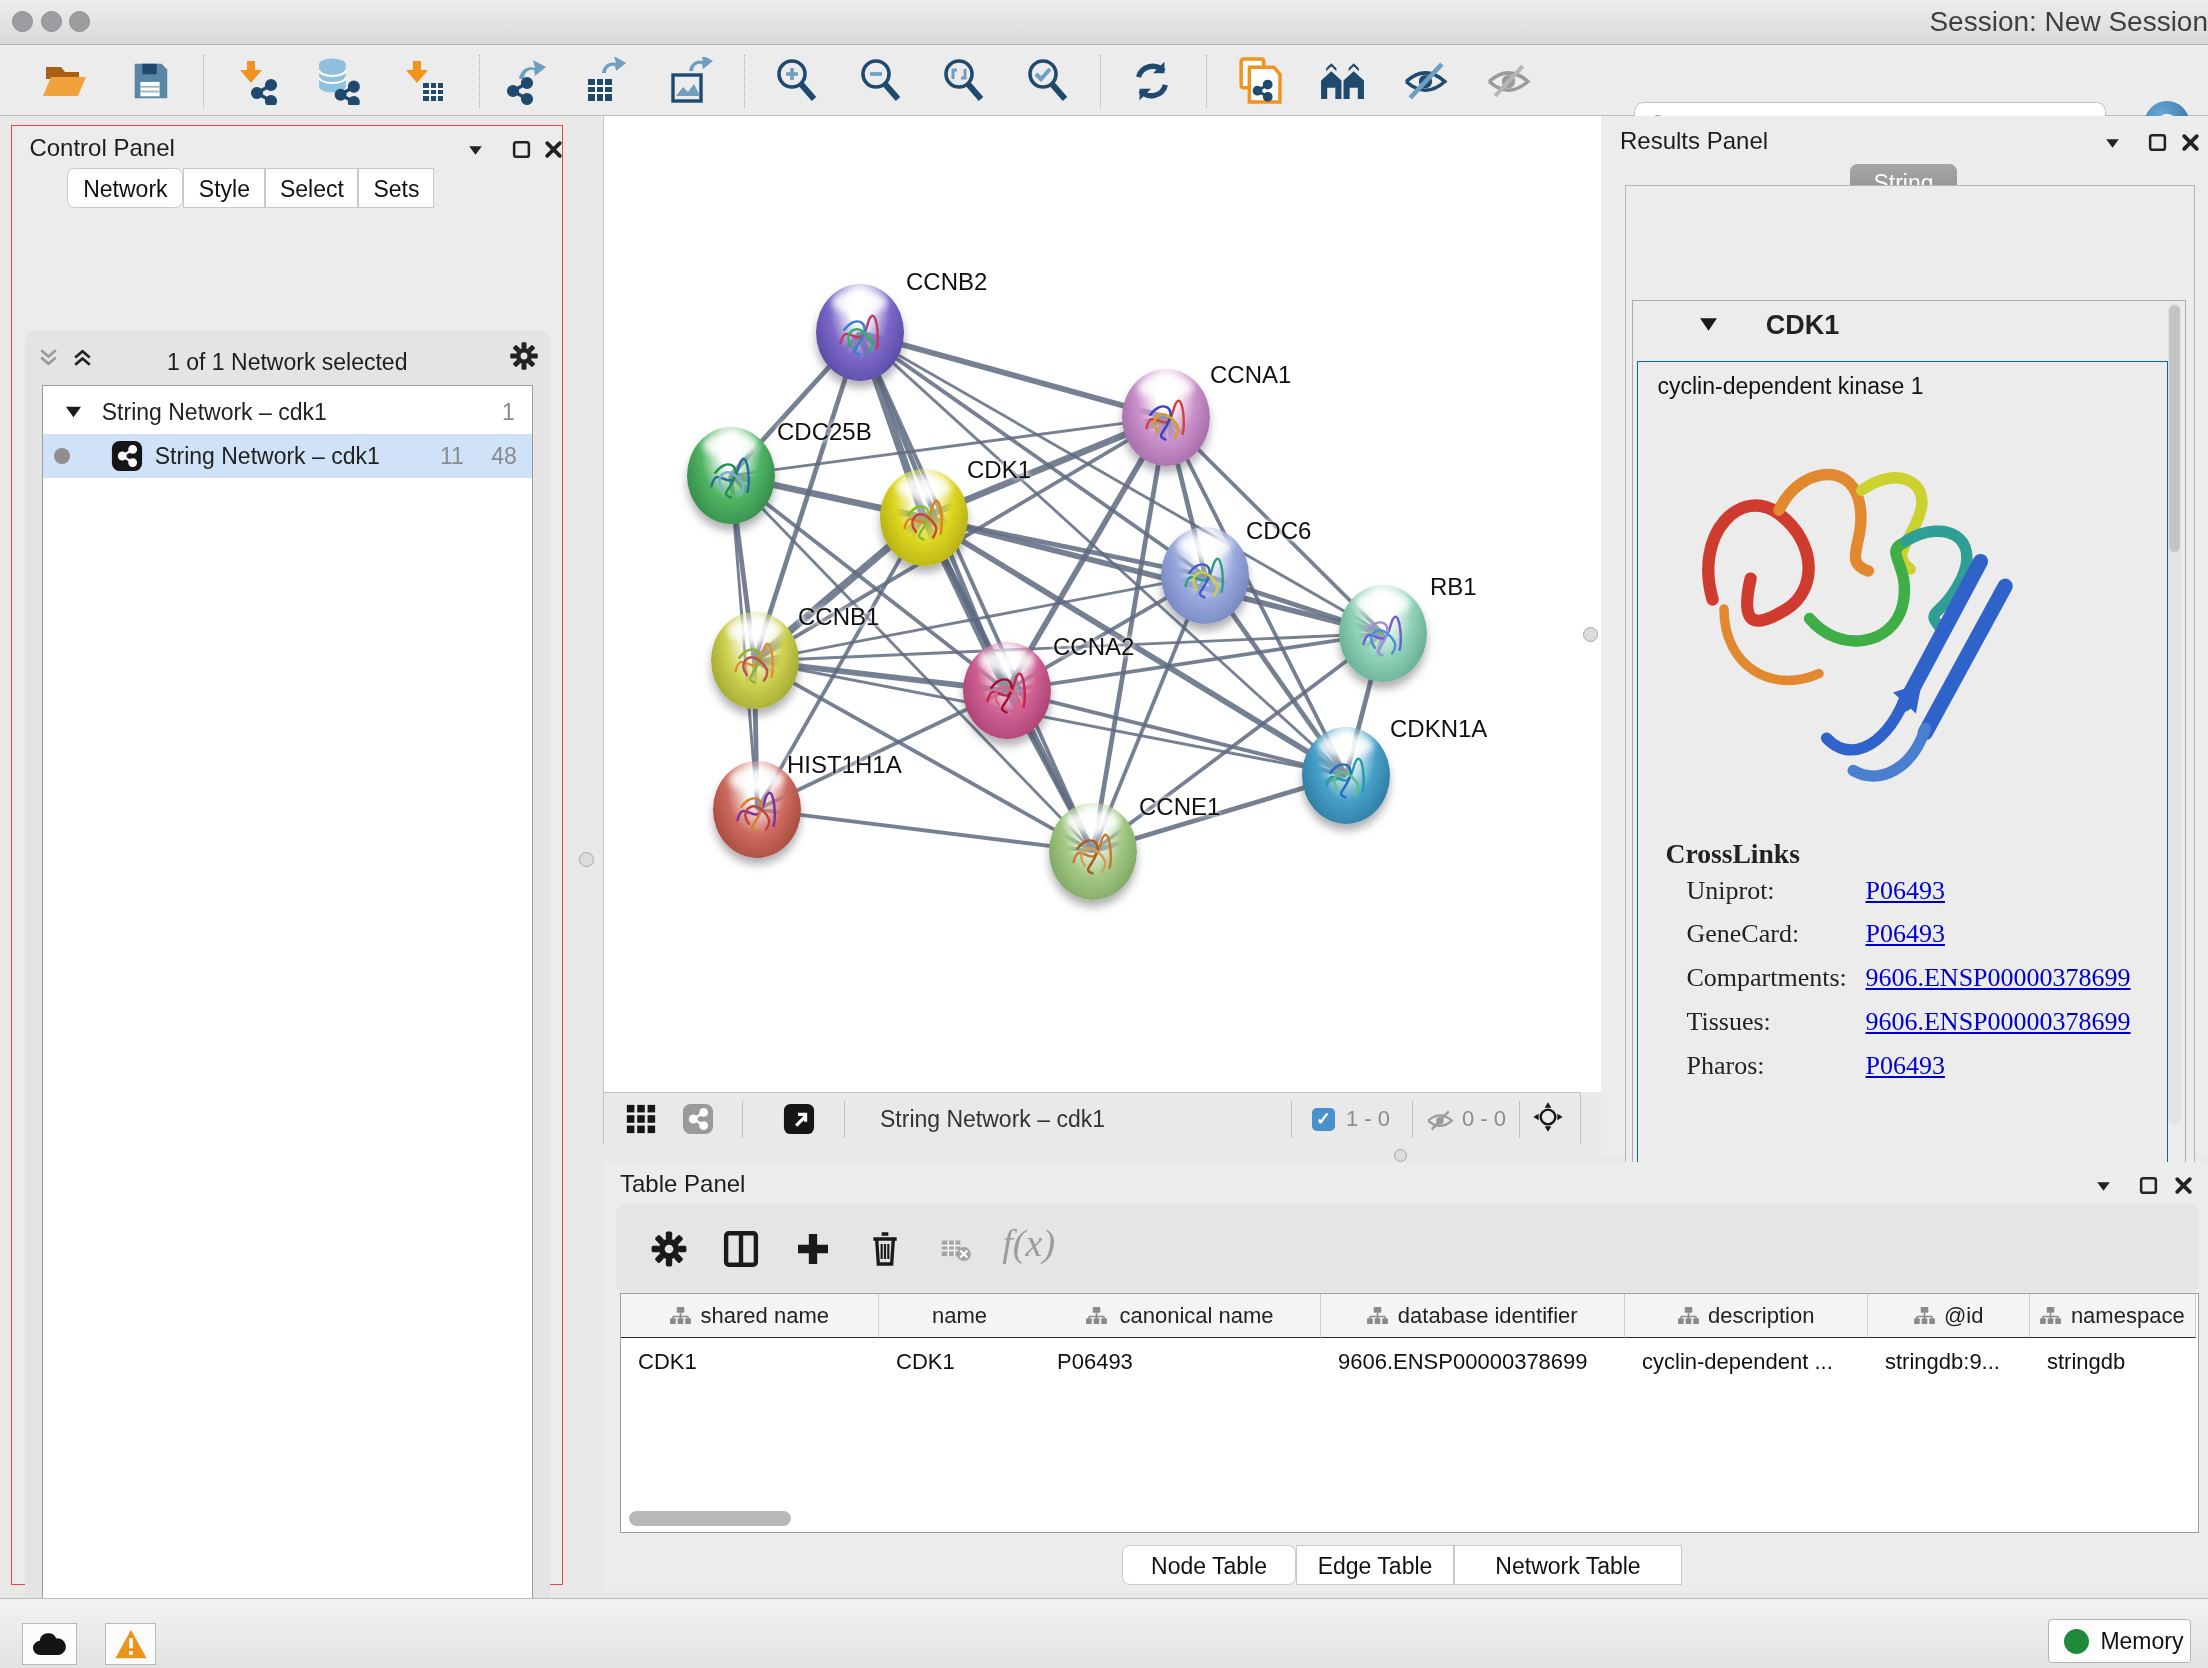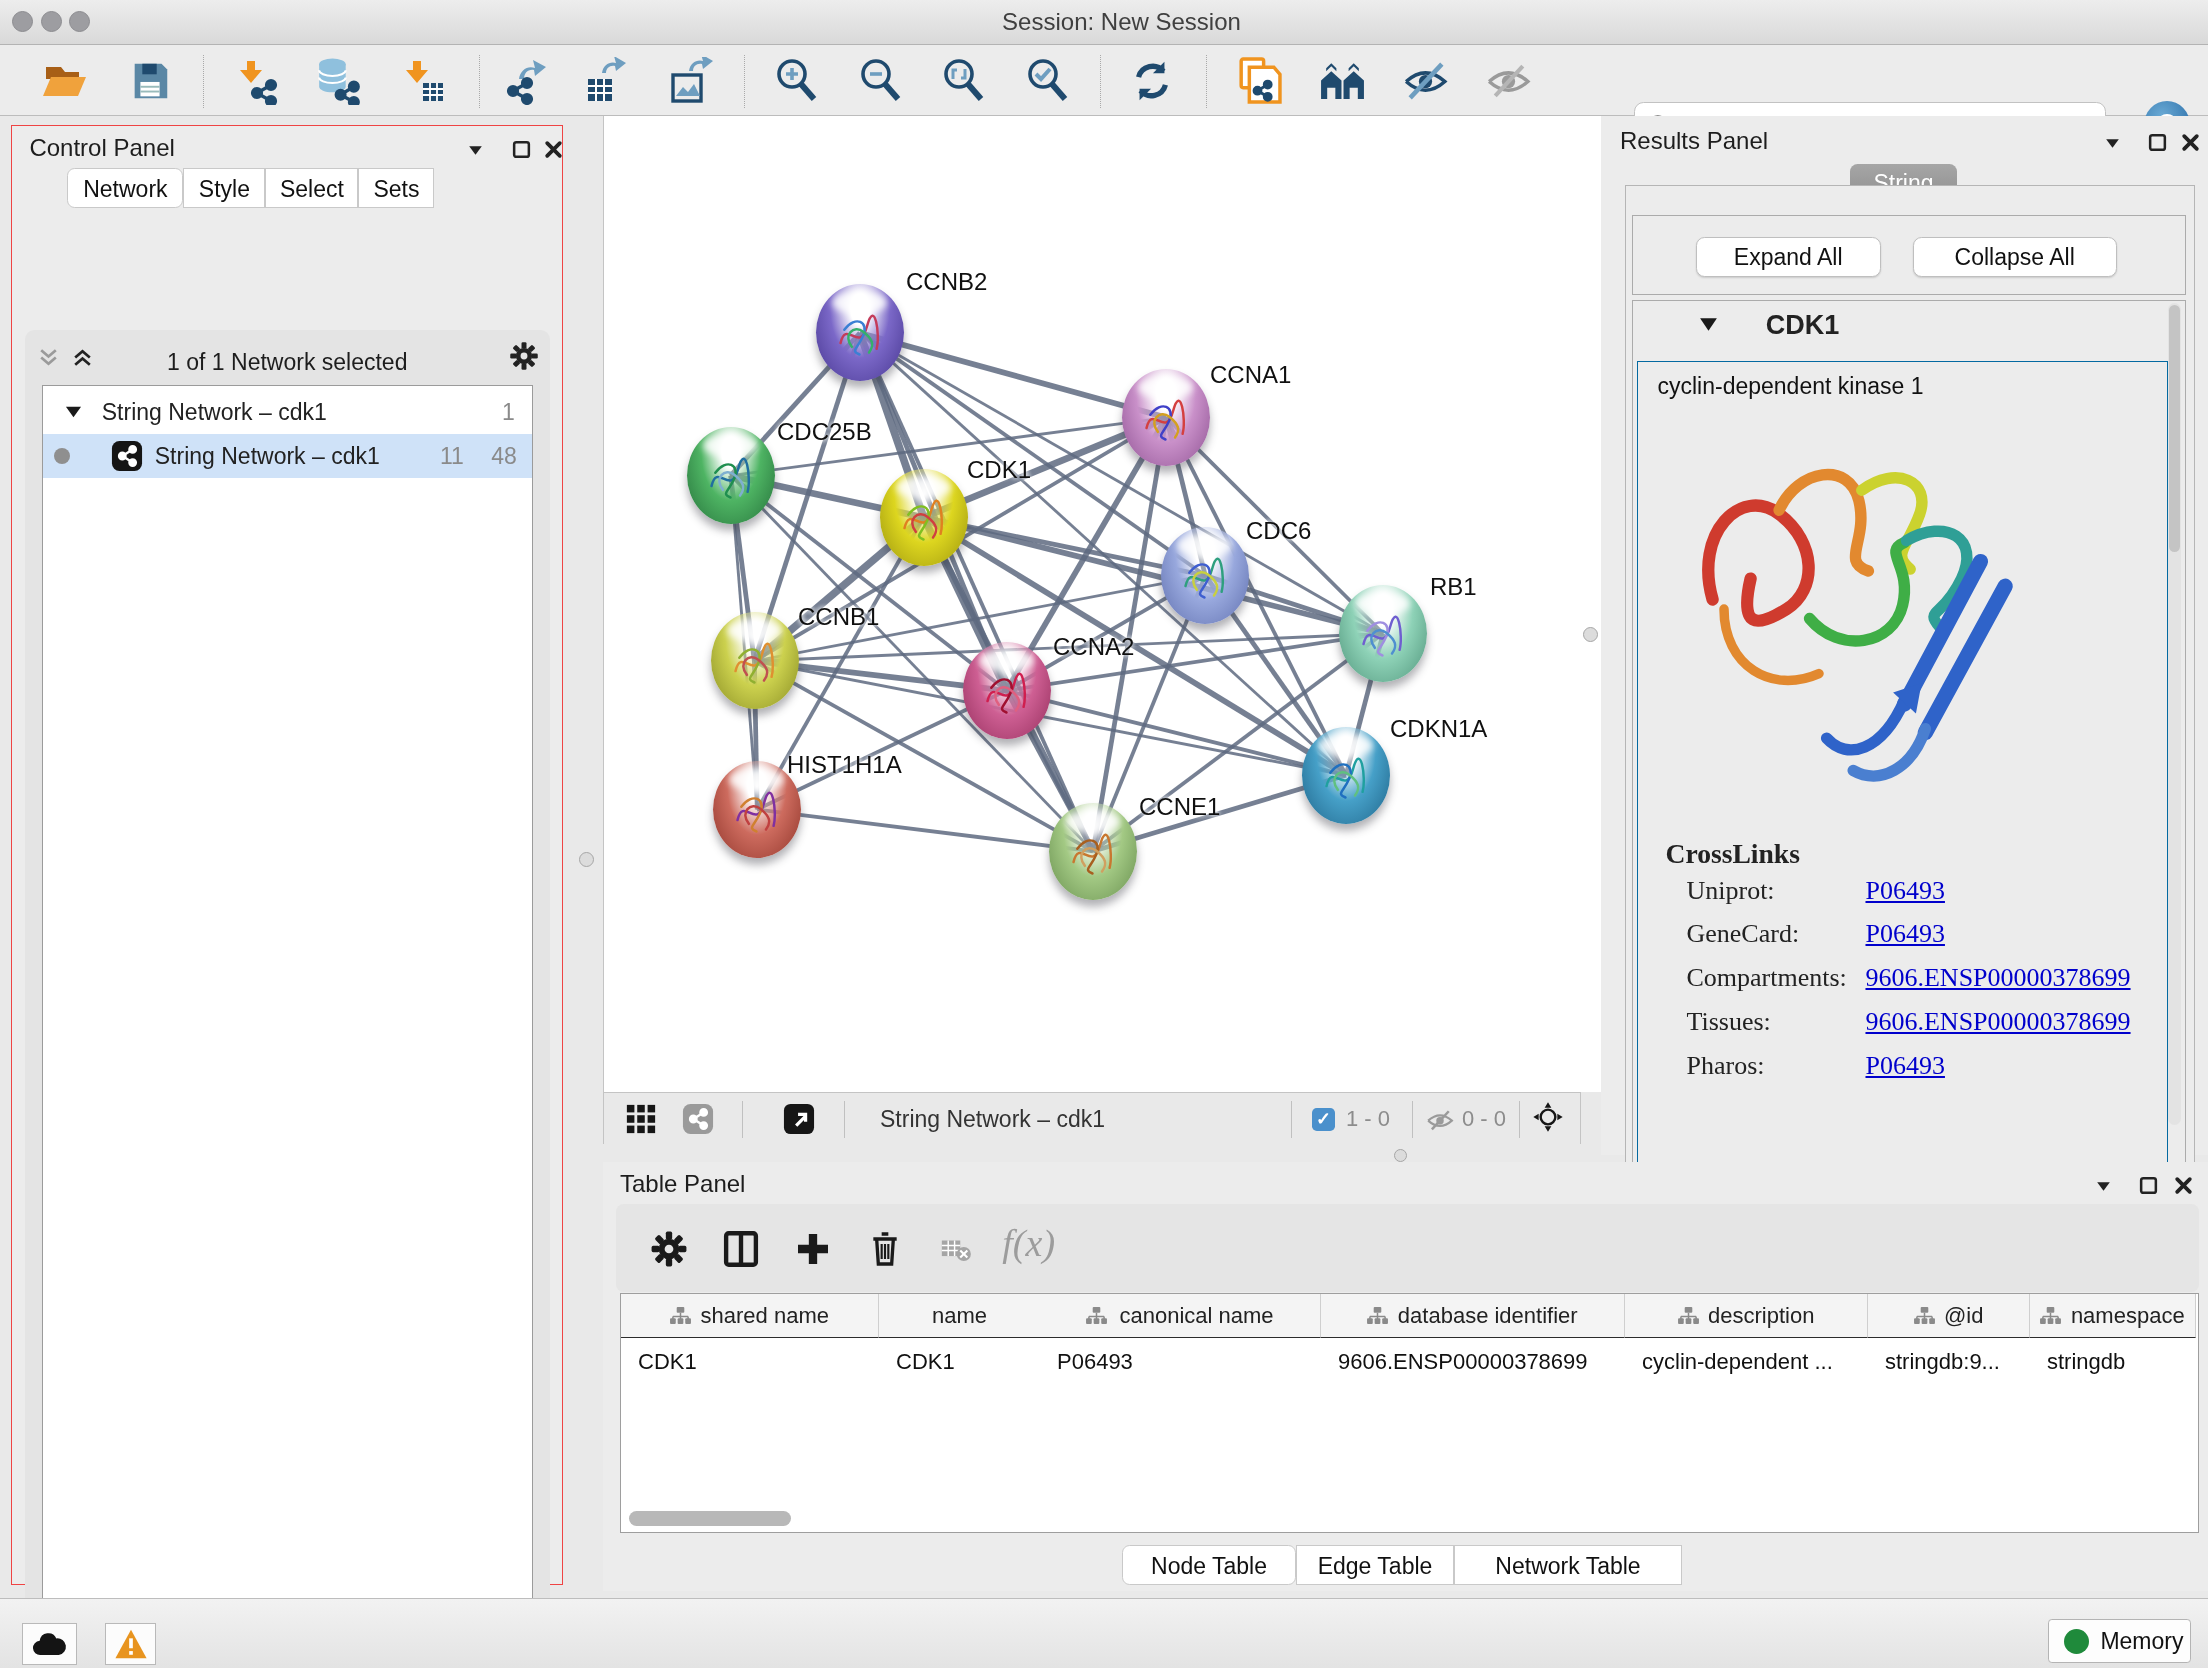--- a/index.html
+++ b/index.html
@@ -10,7 +10,7 @@
   
   #titlebar { left:0; top:0; width:2208px; height:45px; background:linear-gradient(#ededed,#d9d9d9); border-bottom:1px solid #b3b3b3; }
   .traffic { position:absolute; top:11.4px; width:21px; height:21px; border-radius:50%; background:#9d9da1; border:1px solid #8c8c90; }
-  #win-title { width:100%; text-align:center; line-height:44px; font-size:24px; color:#3f3f3f;padding-left:35px; }
+  #win-title { width:100%; text-align:right; line-height:44px; font-size:28px; color:#3f3f3f;padding-left:35px; }
 
   
   #toolbar { left:0; top:45px; width:2208px; height:71px; background:#ececec; border-bottom:1px solid #bcbcbc; }

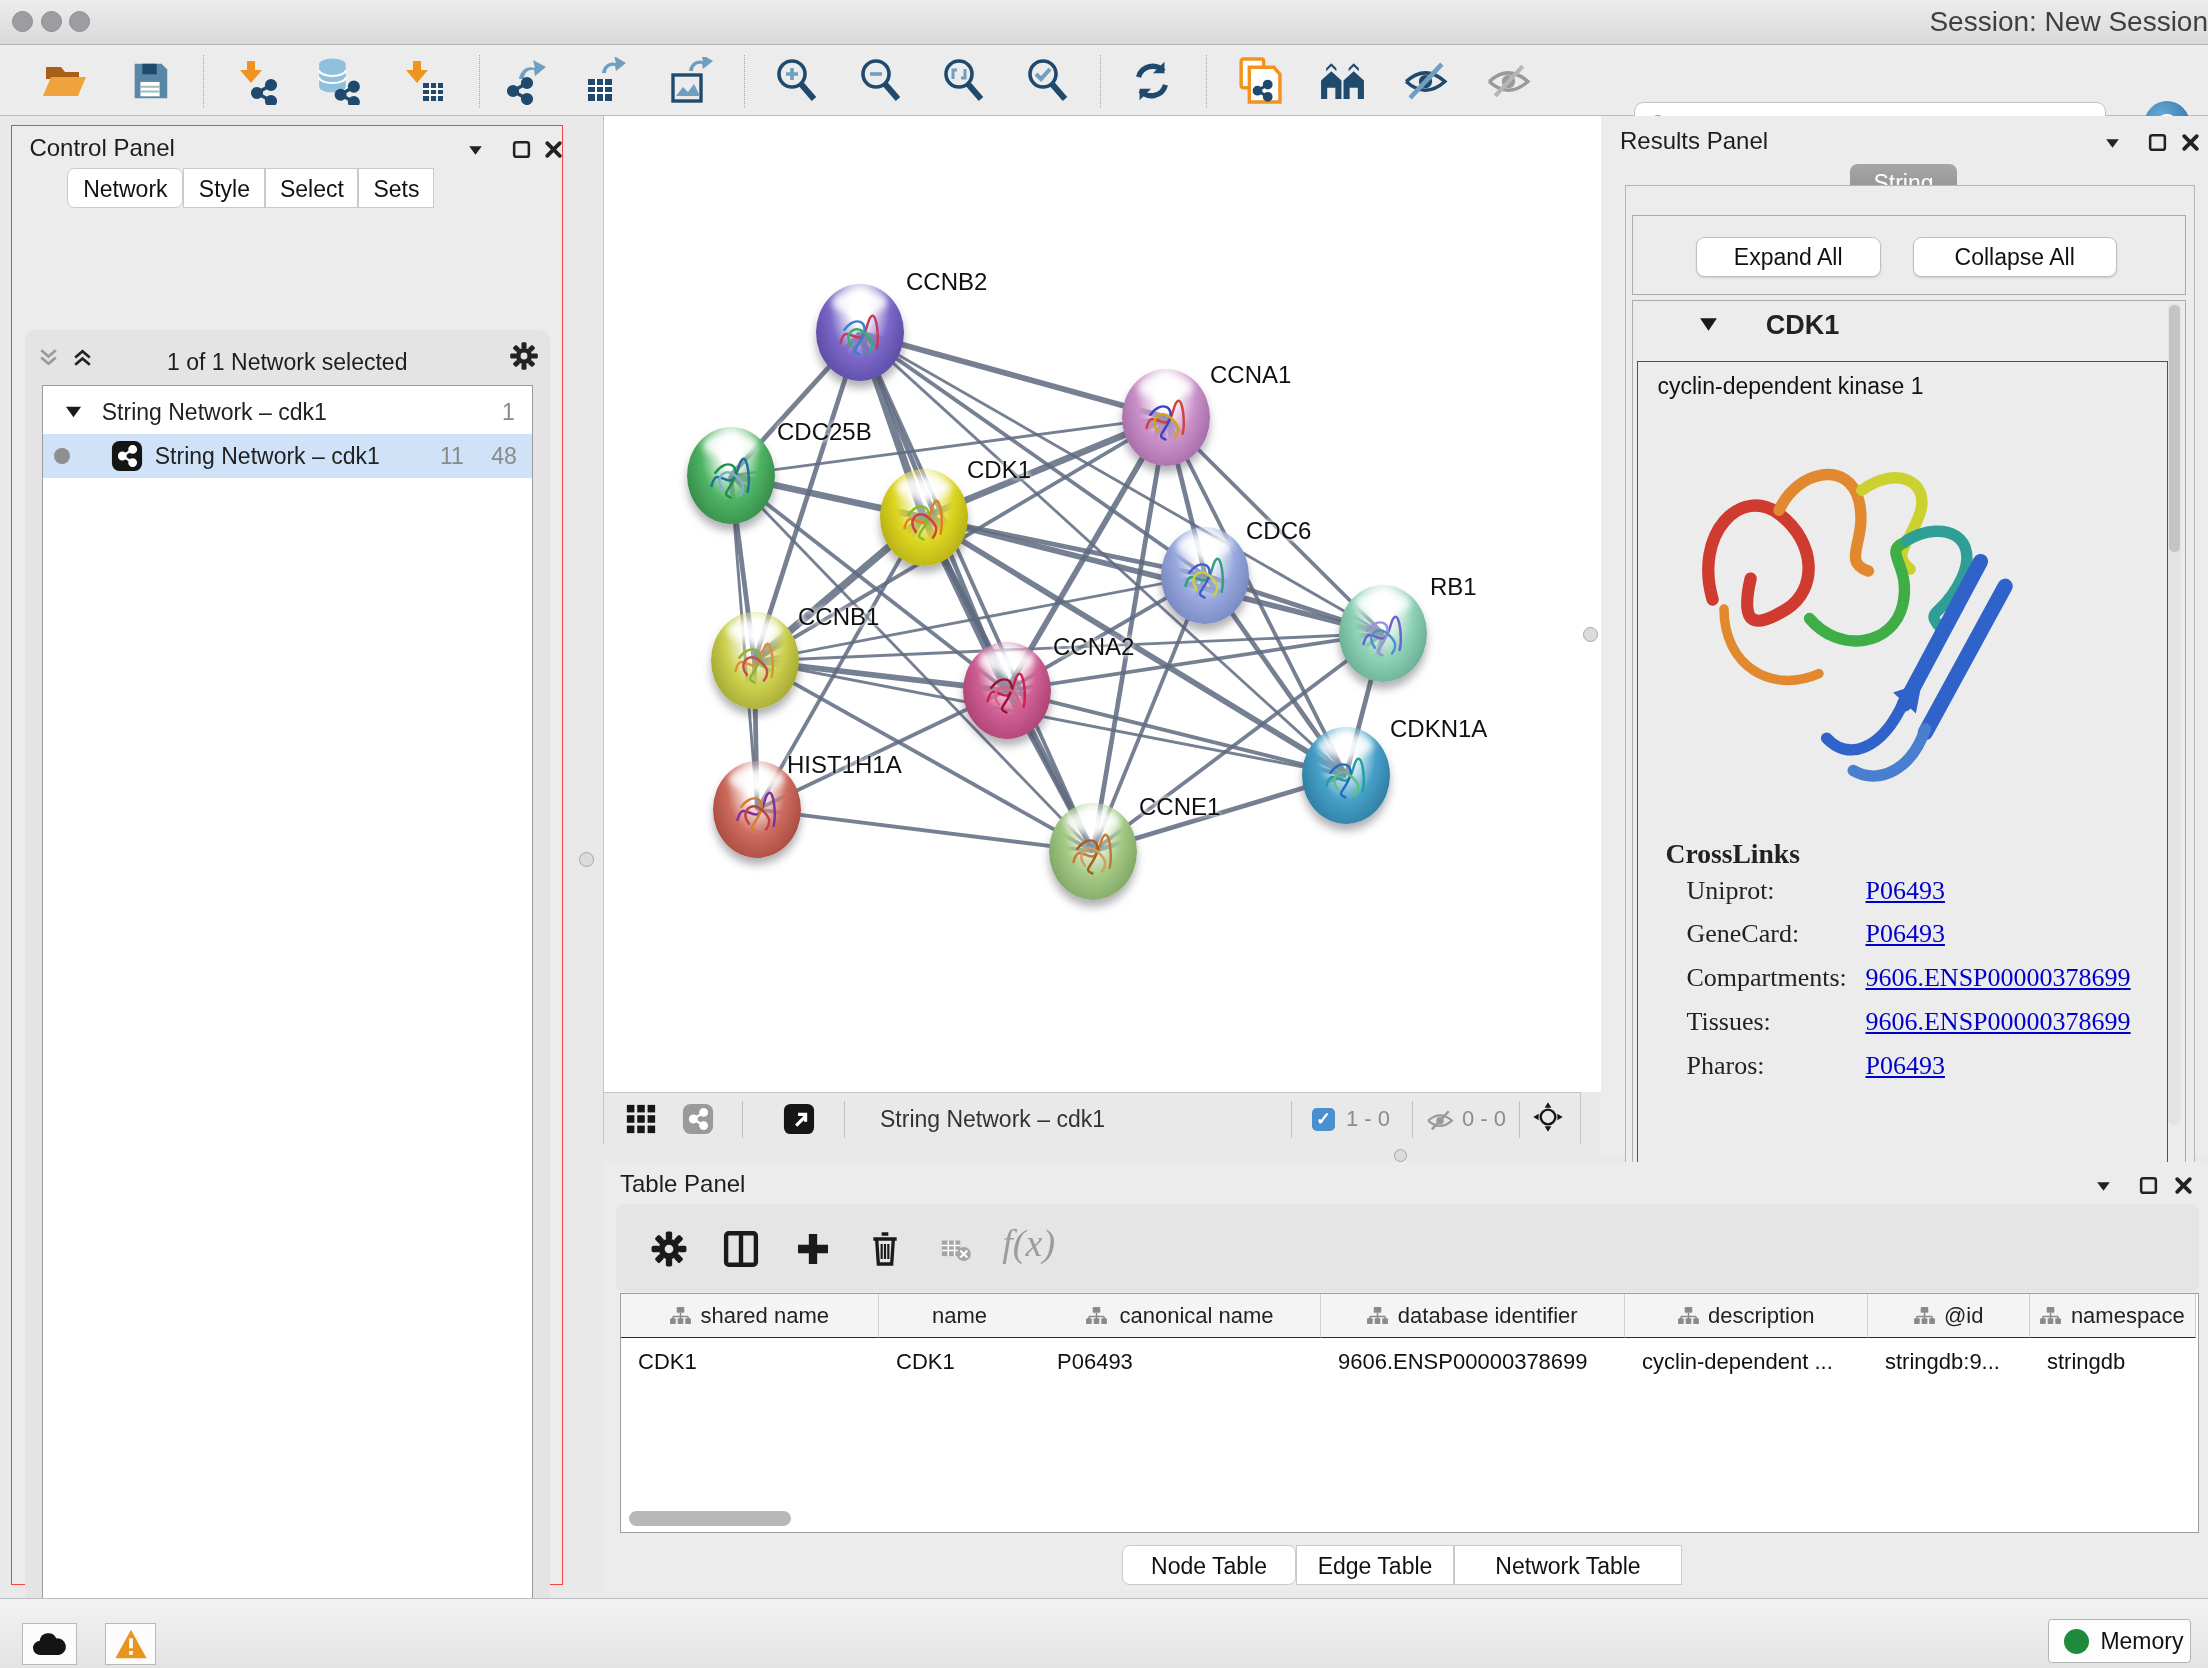--- a/index.html
+++ b/index.html
@@ -568,10 +568,6 @@
     </div>
   <div id="rp-tab">String</div>
   <div id="rp-outer">
-    <div id="rp-btnbox">
-      <div class="rp-btn" style="left:63px; width:185px;">Expand All</div>
-      <div class="rp-btn" style="left:280px; width:204px;">Collapse All</div>
-    </div>
     <div id="rp-content">
       <div id="rp-entry-hdr">
         <svg class="abs" style="left:65px; top:15px;" width="21" height="17" viewBox="0 0 20 16">

